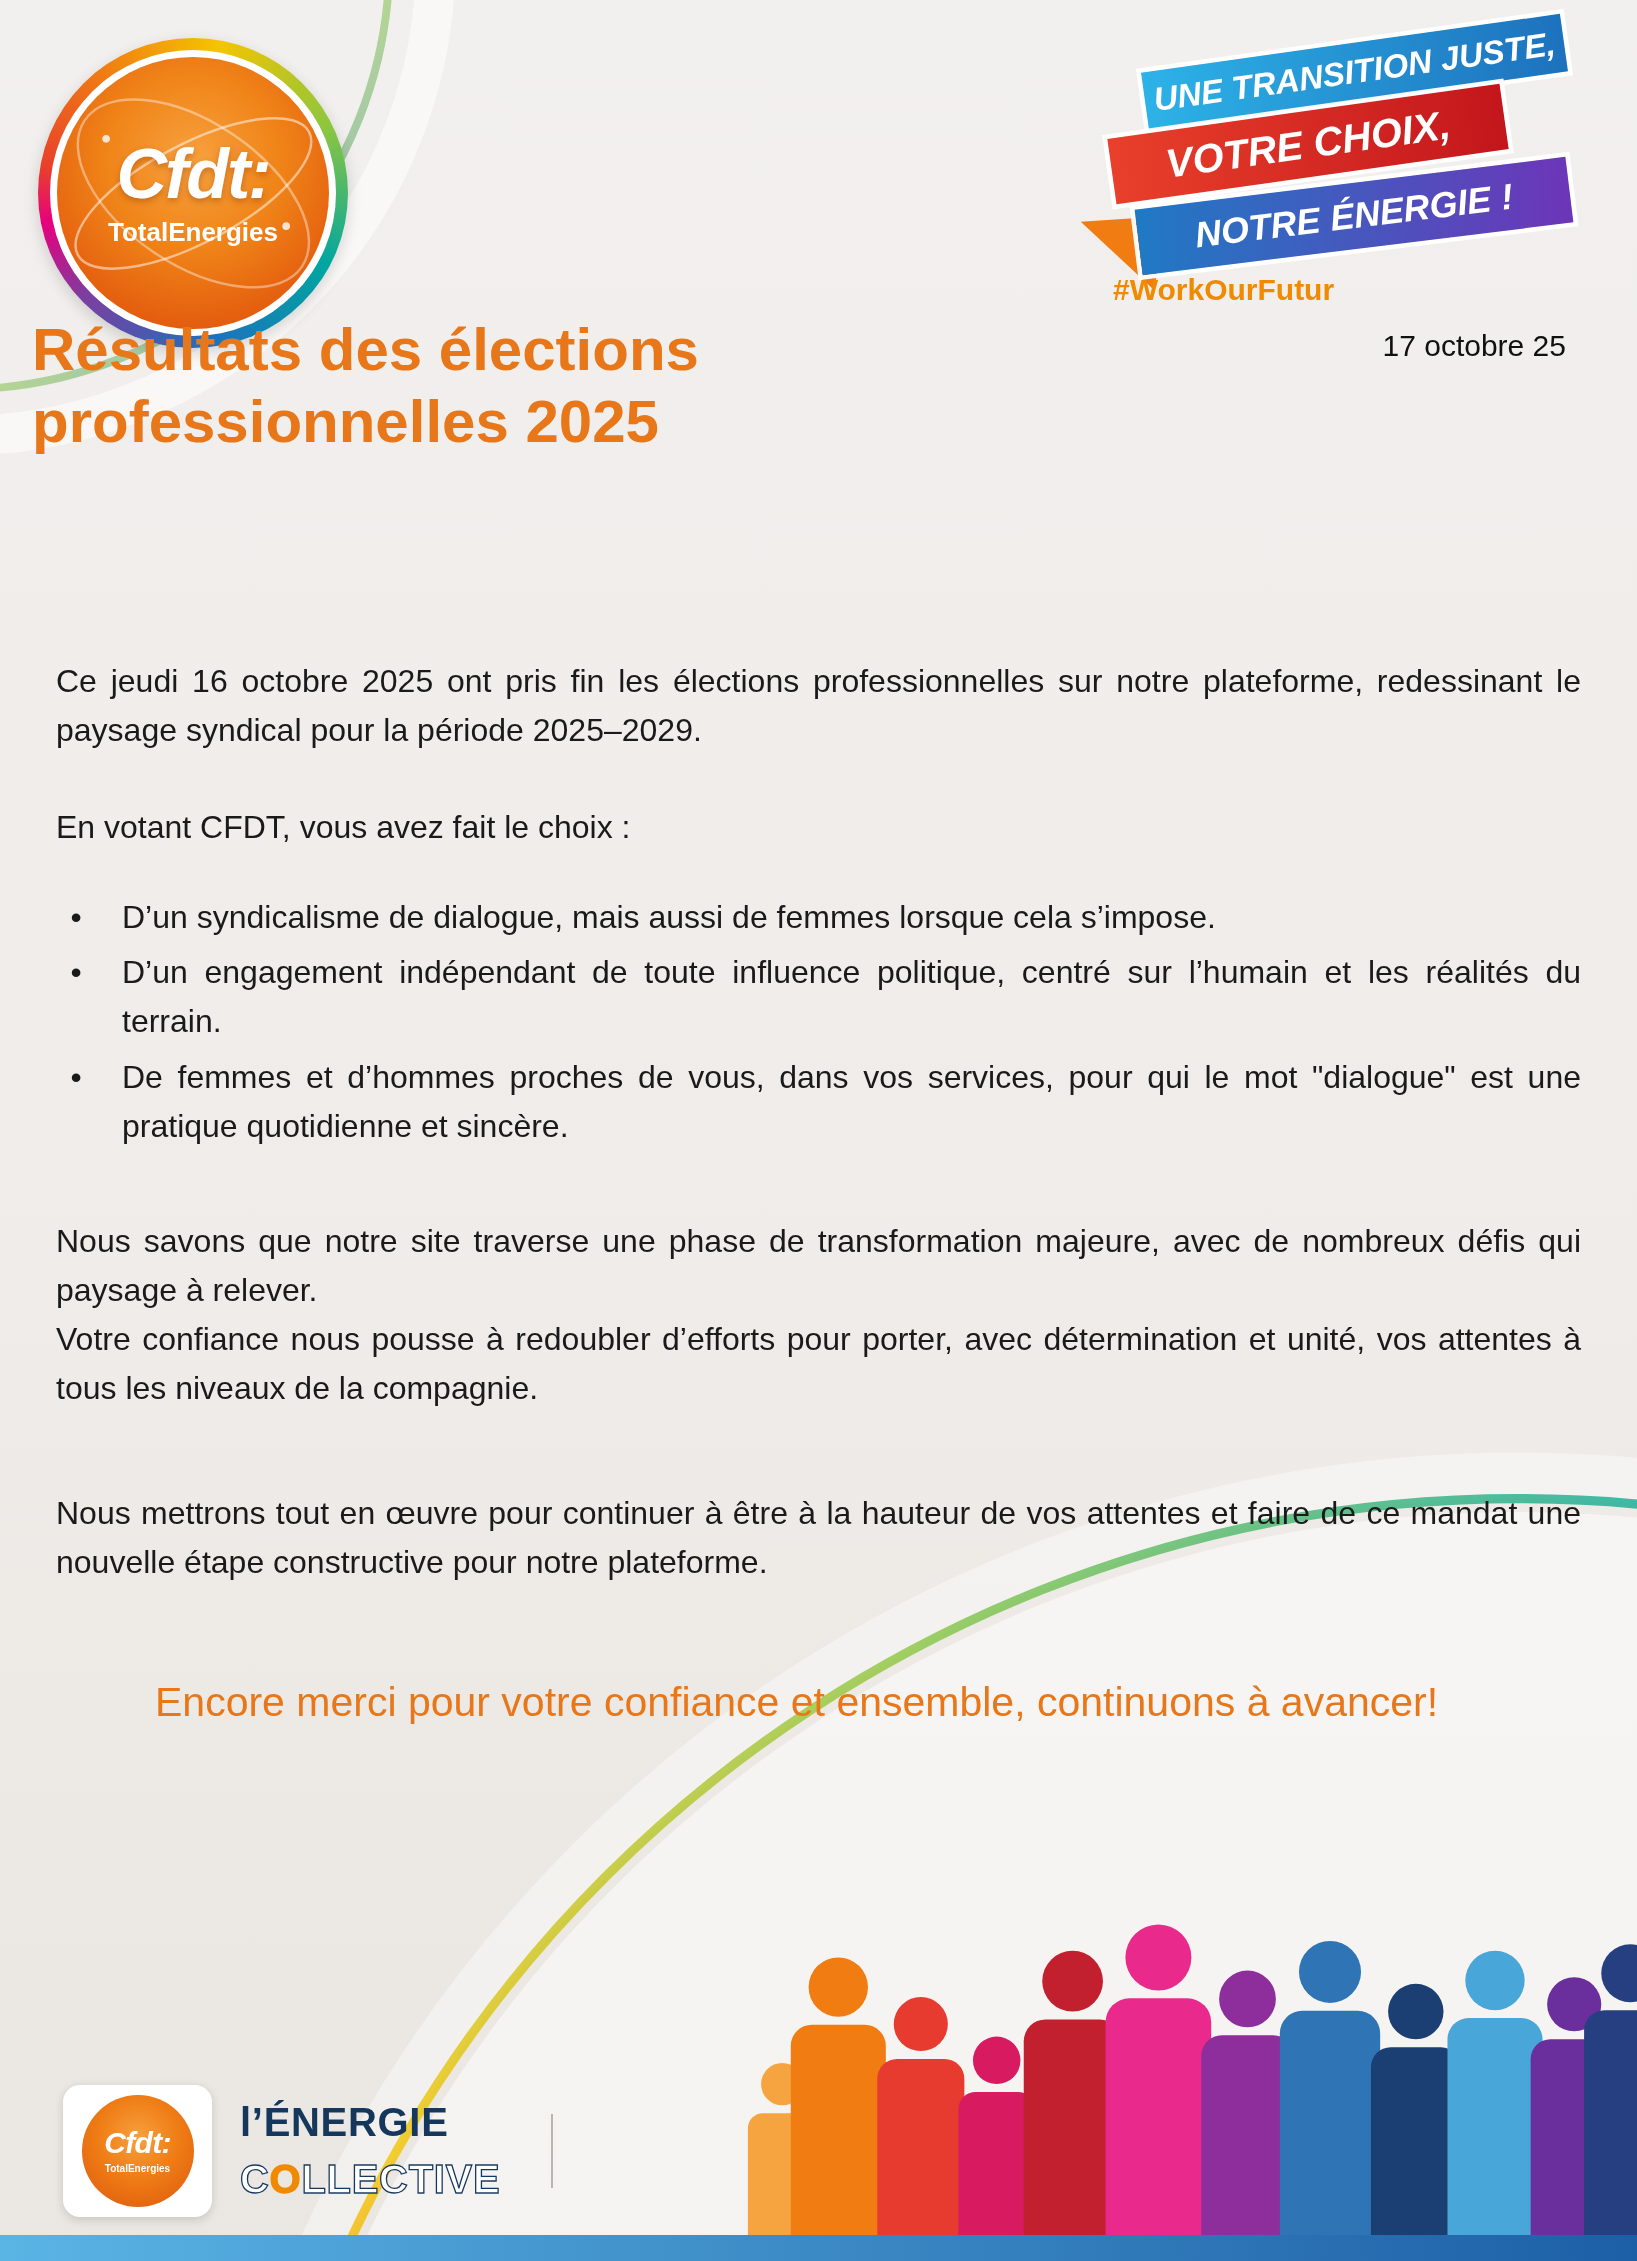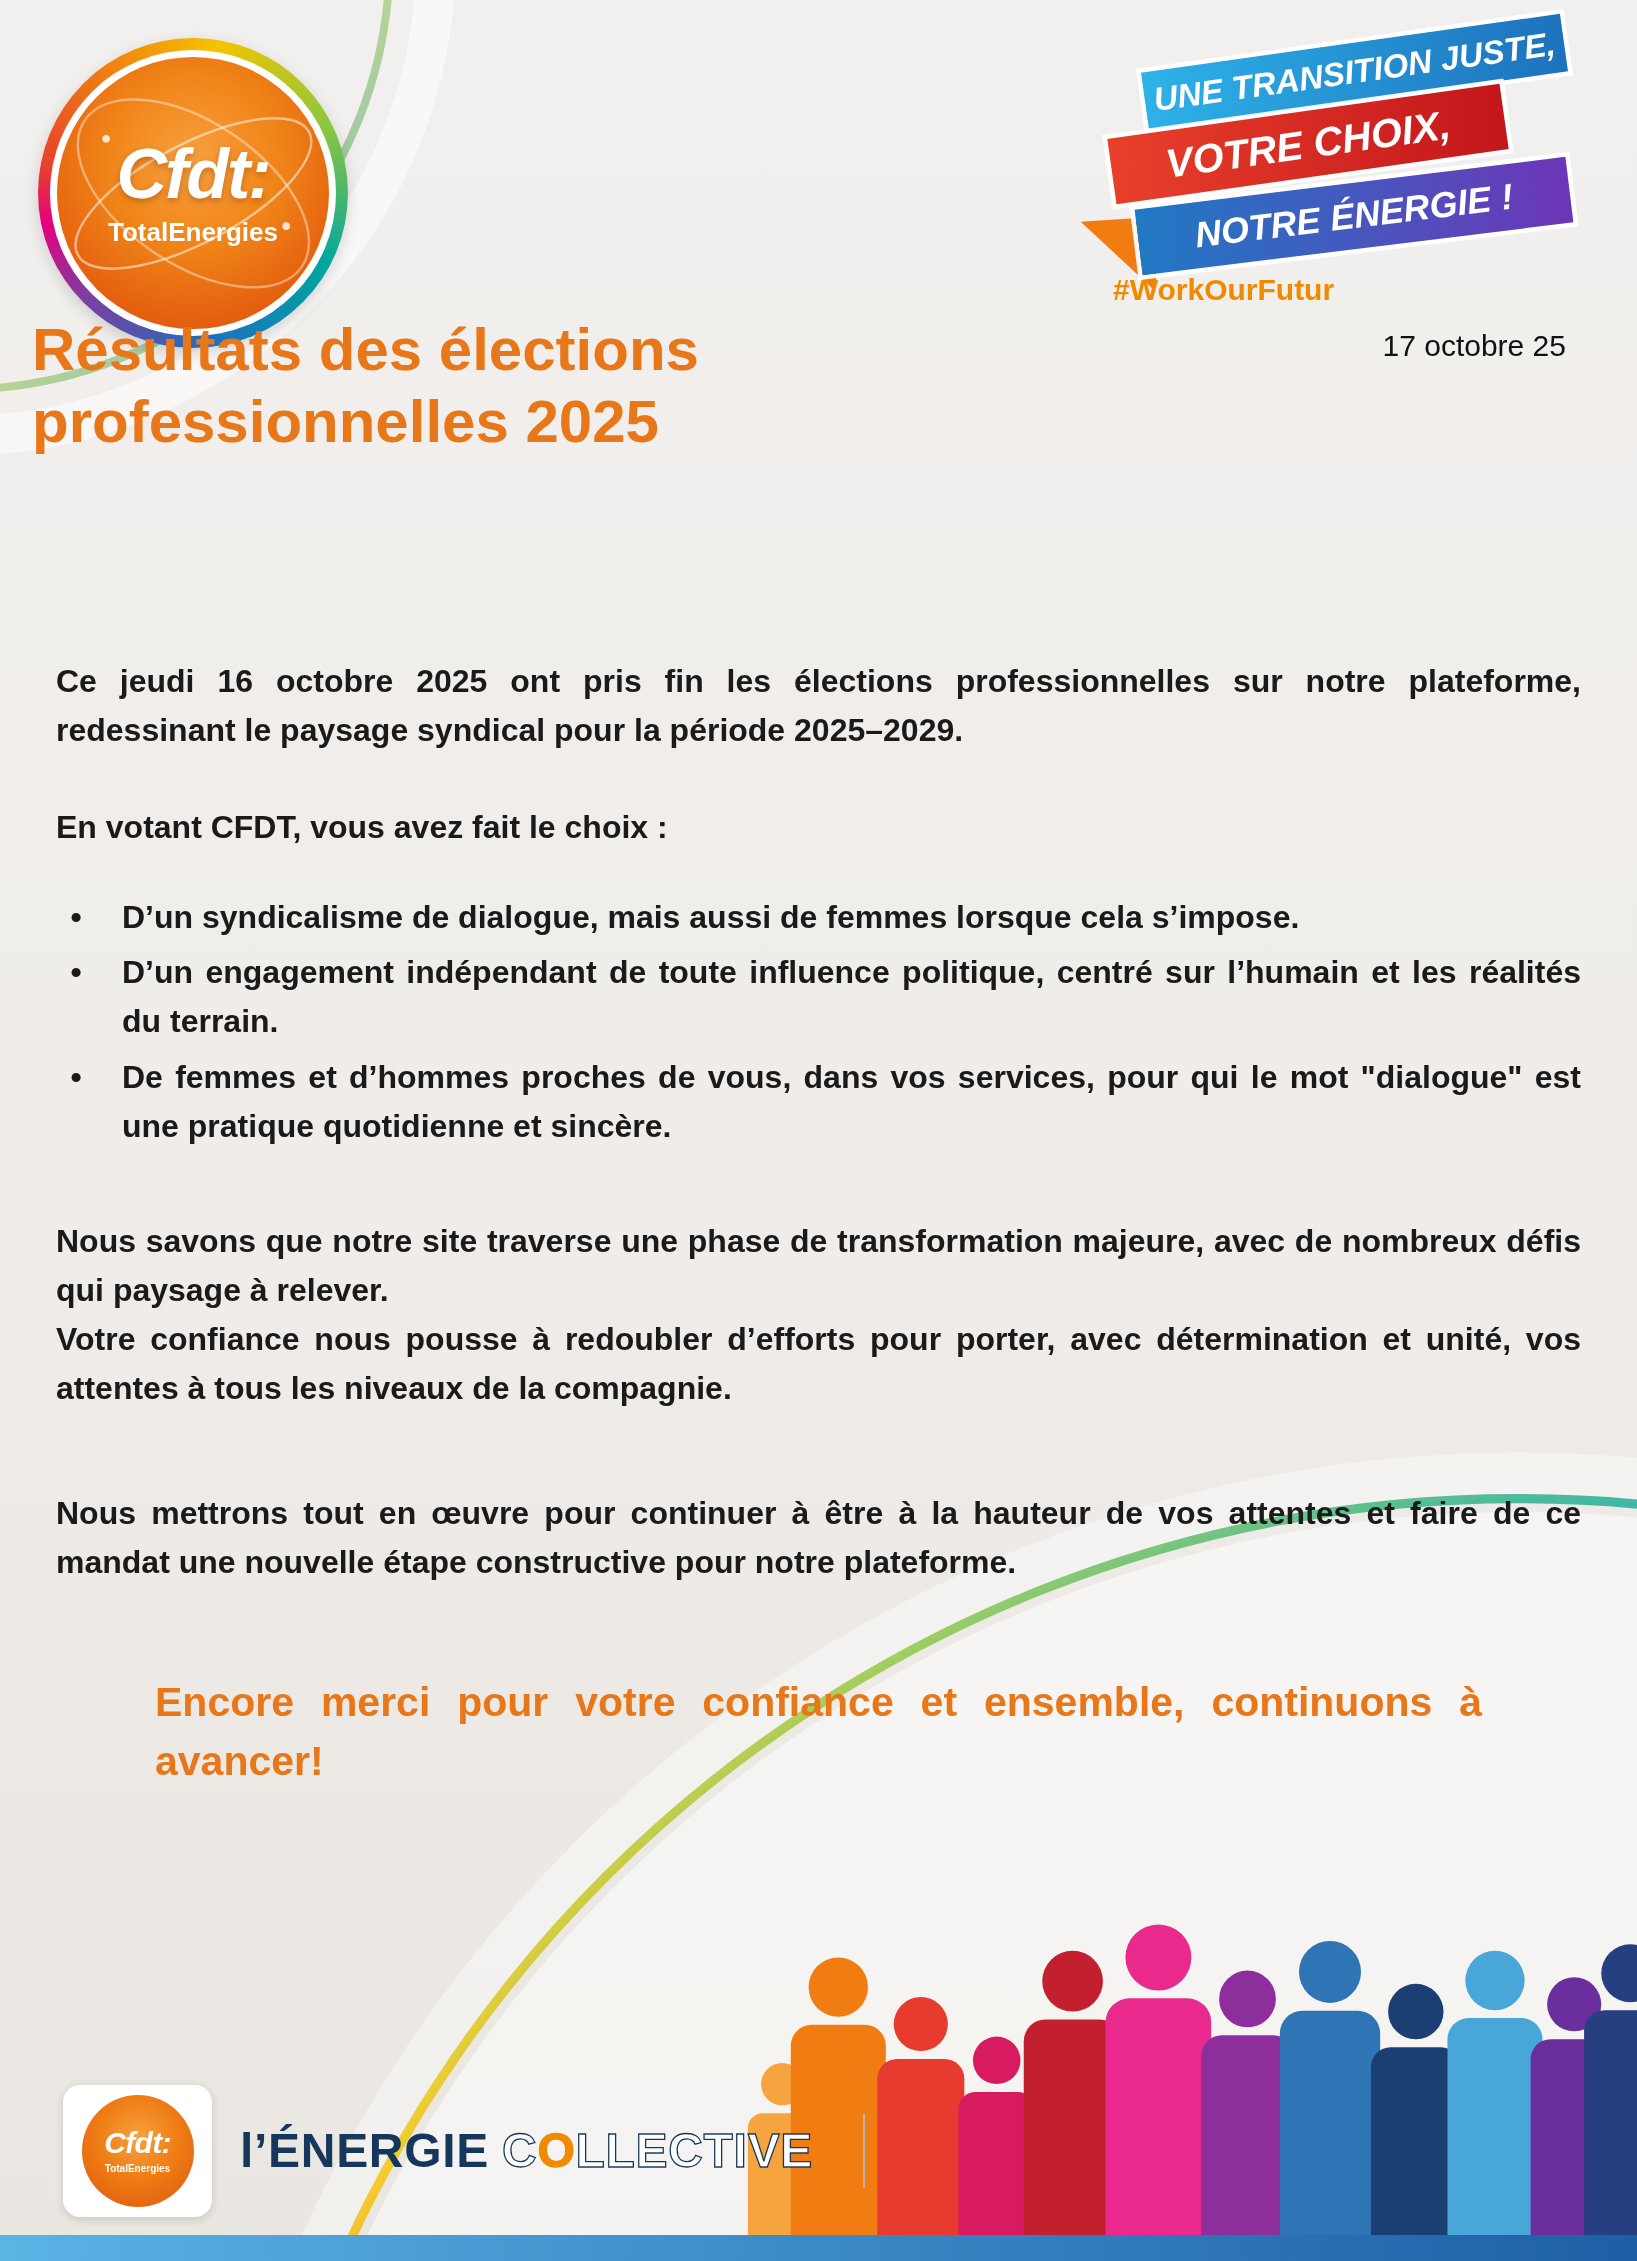--- a/index.html
+++ b/index.html
@@ -51,7 +51,7 @@
            color:var(--accent-orange,#e8771a); font-weight:bold; font-size:60px; line-height:1.2;padding-left:32px; }
 
   
-  .content { position:absolute; top:657px; left:56px; right:56px; font-size:32px; line-height:1.53;font-weight:bold; }
+  .content { position:absolute; top:657px; left:56px; right:56px; font-size:32px; line-height:1.53; }
   .content p { text-align:justify; }
   .choice-heading { text-align:right; margin-top:48px; }
   ul.bullets { list-style:none; margin-top:41px; }

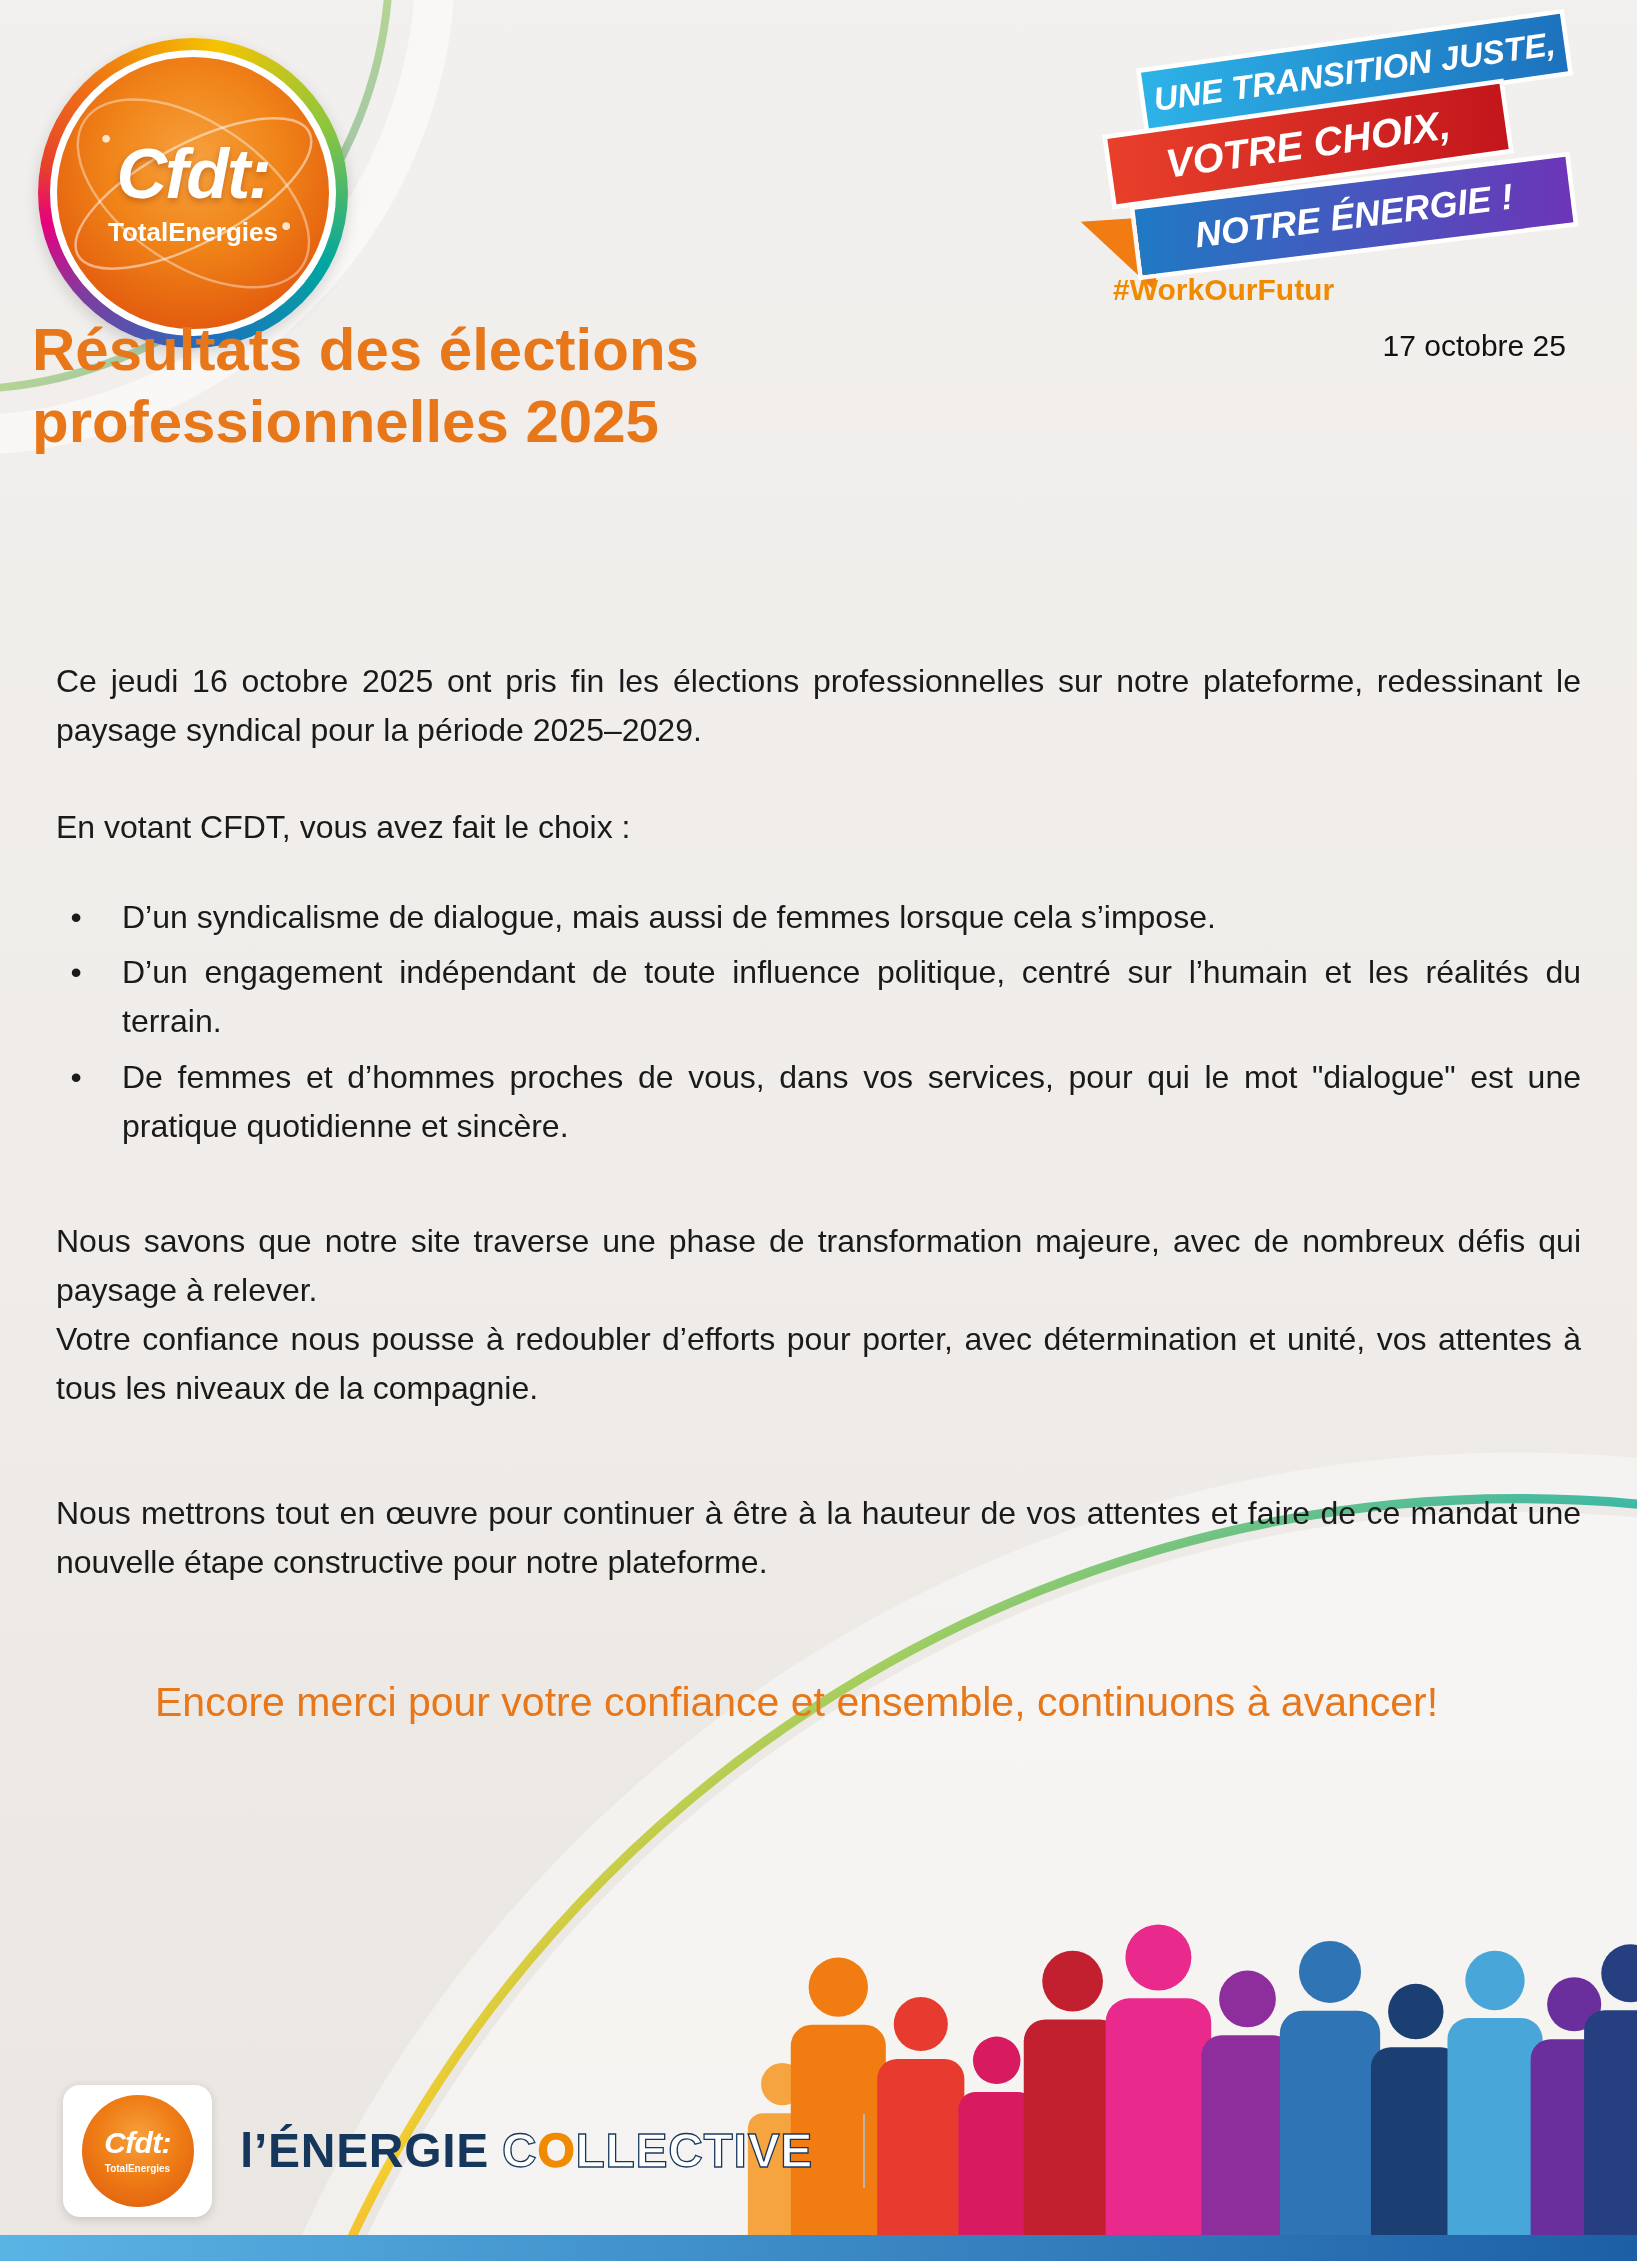--- a/index.html
+++ b/index.html
@@ -73,7 +73,7 @@
                display:flex; flex-direction:column; align-items:center; justify-content:center; }
   .mini-brand { color:#fff; font-weight:bold; font-style:italic; font-size:30px; line-height:1; letter-spacing:-0.7px; }
   .mini-company { color:#fff; font-weight:bold; font-size:10px; margin-top:4.6px; }
-  .tagline { display:flex; flex-direction:row; line-height:1.08; font-weight:bold; font-size:48px; letter-spacing:0.7px;gap:13px; }
+  .tagline { display:flex; flex-direction:column; line-height:1.08; font-weight:bold; font-size:40px; letter-spacing:0.7px;gap:13px; }
   .tag1 { color:#16375c; }
   .tag2 { color:#ffffff; -webkit-text-stroke:1.3px #16375c; }
   .tag2 .o { color:var(--hashtag-orange,#f08a00); -webkit-text-stroke:1.3px var(--hashtag-orange,#f08a00); }

